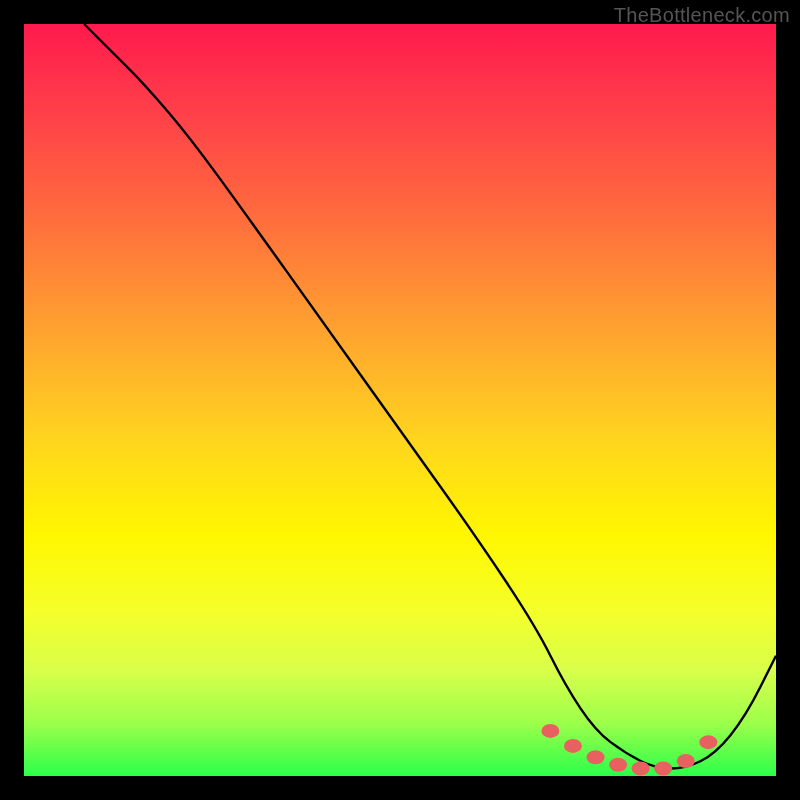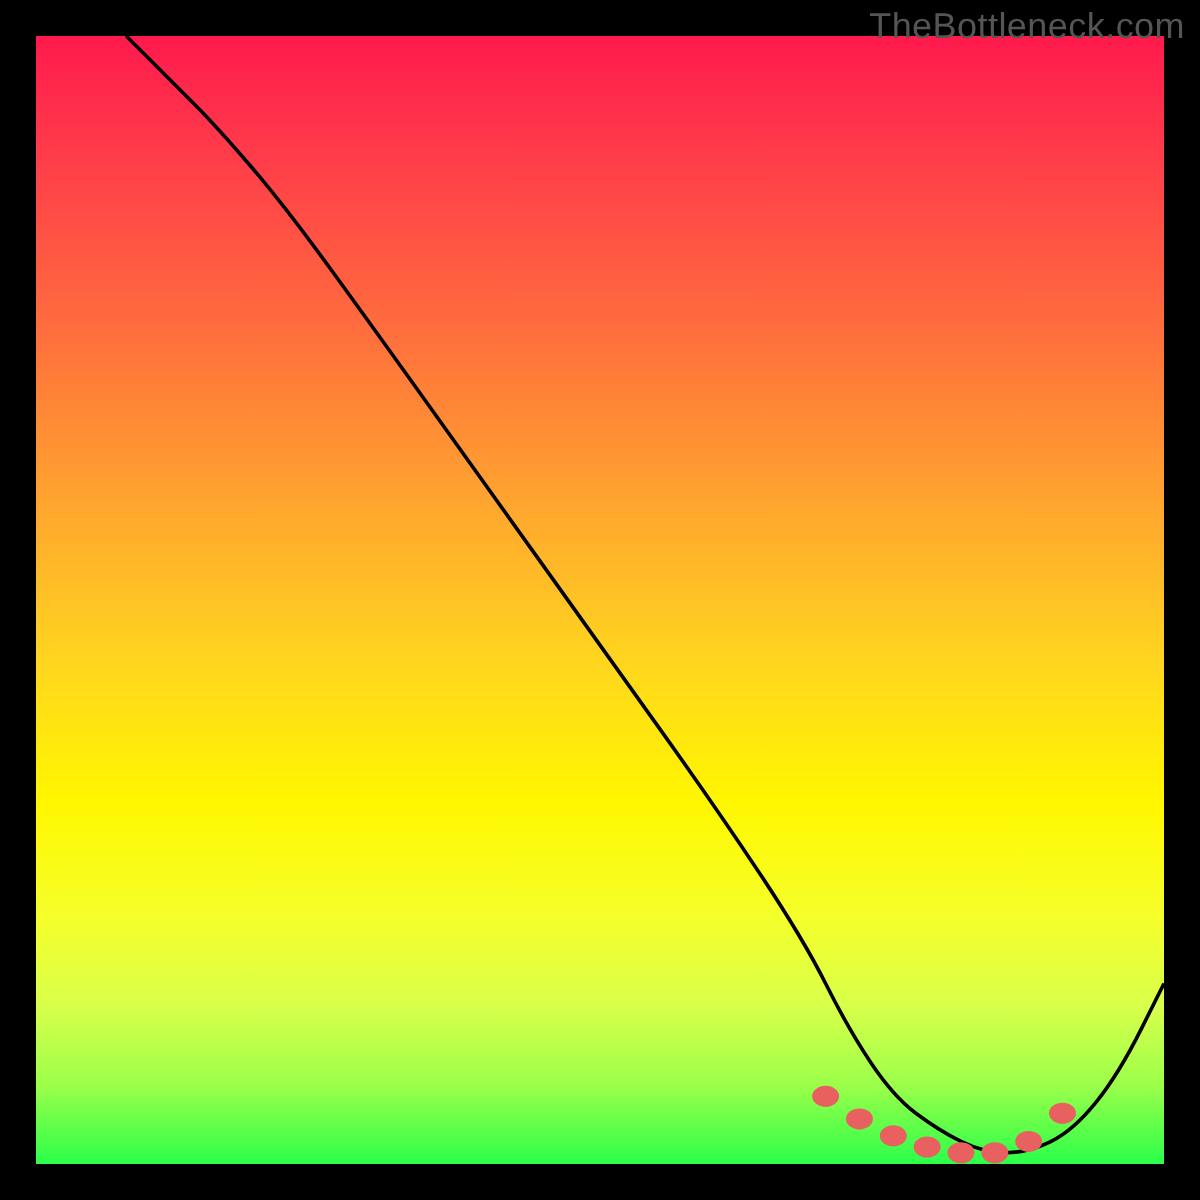--- a/index.html
+++ b/index.html
@@ -41,7 +41,7 @@
     top: 4px;
     right: 10px;
     color: #555;
-    font-size: 24px;
+    font-size: 20px;
     font-weight: 500;
     letter-spacing: 0.3px;
     user-select: none;

